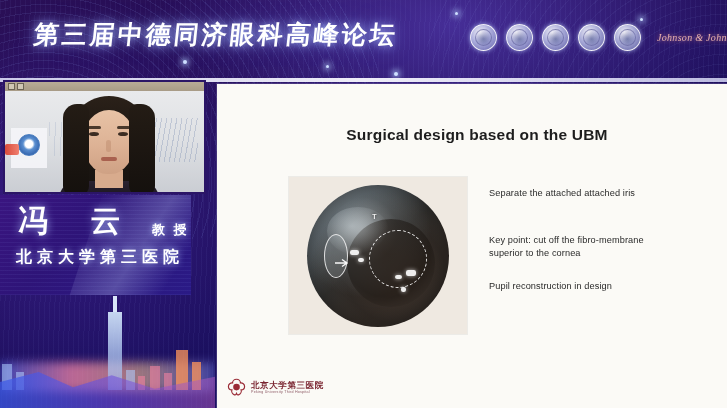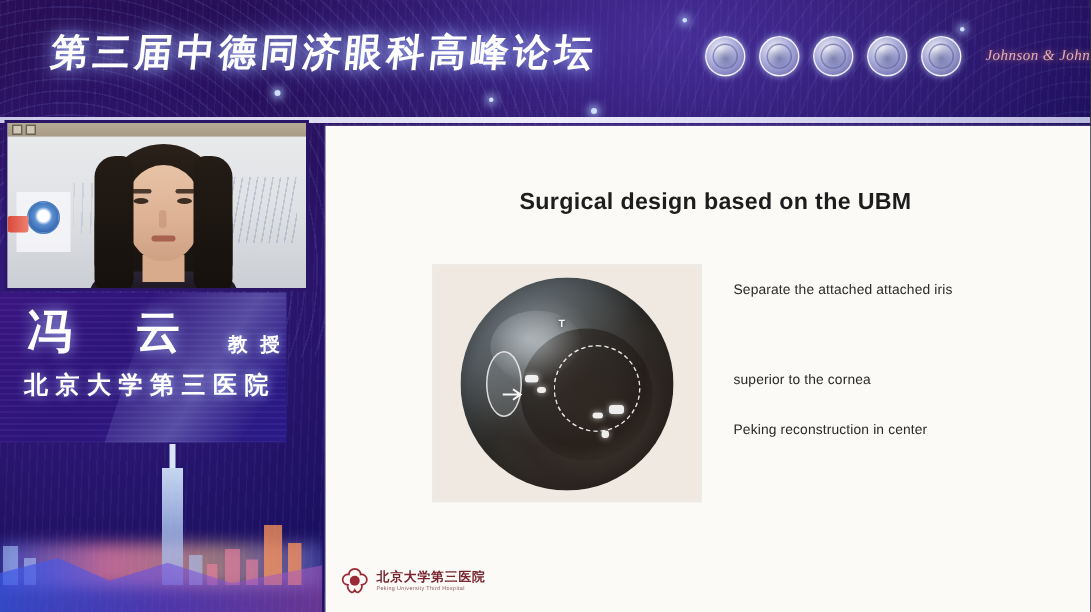--- a/index.html
+++ b/index.html
@@ -285,7 +285,7 @@
     <div class="bullets">
       <div class="bullet b1">Separate the attached attached iris</div>
       <div class="bullet b2">
-        <br>
+        <span>Key point: cut off the fibro-membrane</span><br>
         <span>superior to the cornea</span>
       </div>
       <div class="bullet b3">Peking reconstruction in center</div>

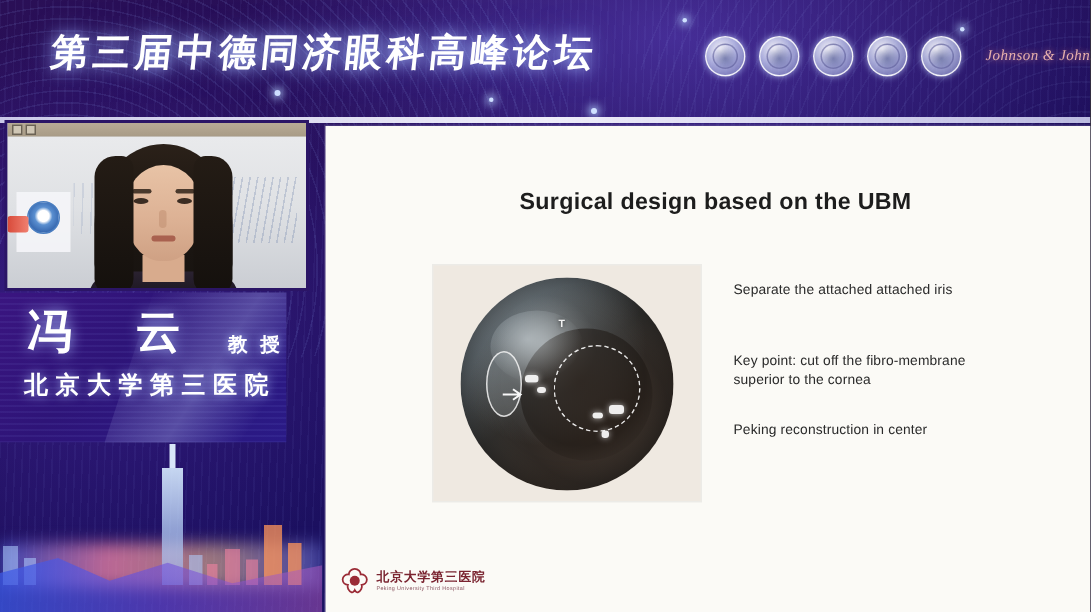--- a/index.html
+++ b/index.html
@@ -288,7 +288,7 @@
         <span>Key point: cut off the fibro-membrane</span><br>
         <span>superior to the cornea</span>
       </div>
-      <div class="bullet b3">Peking reconstruction in center</div>
+      <div class="bullet b3">Pupil reconstruction in design</div>
     </div>
 
     <div class="hosp">

